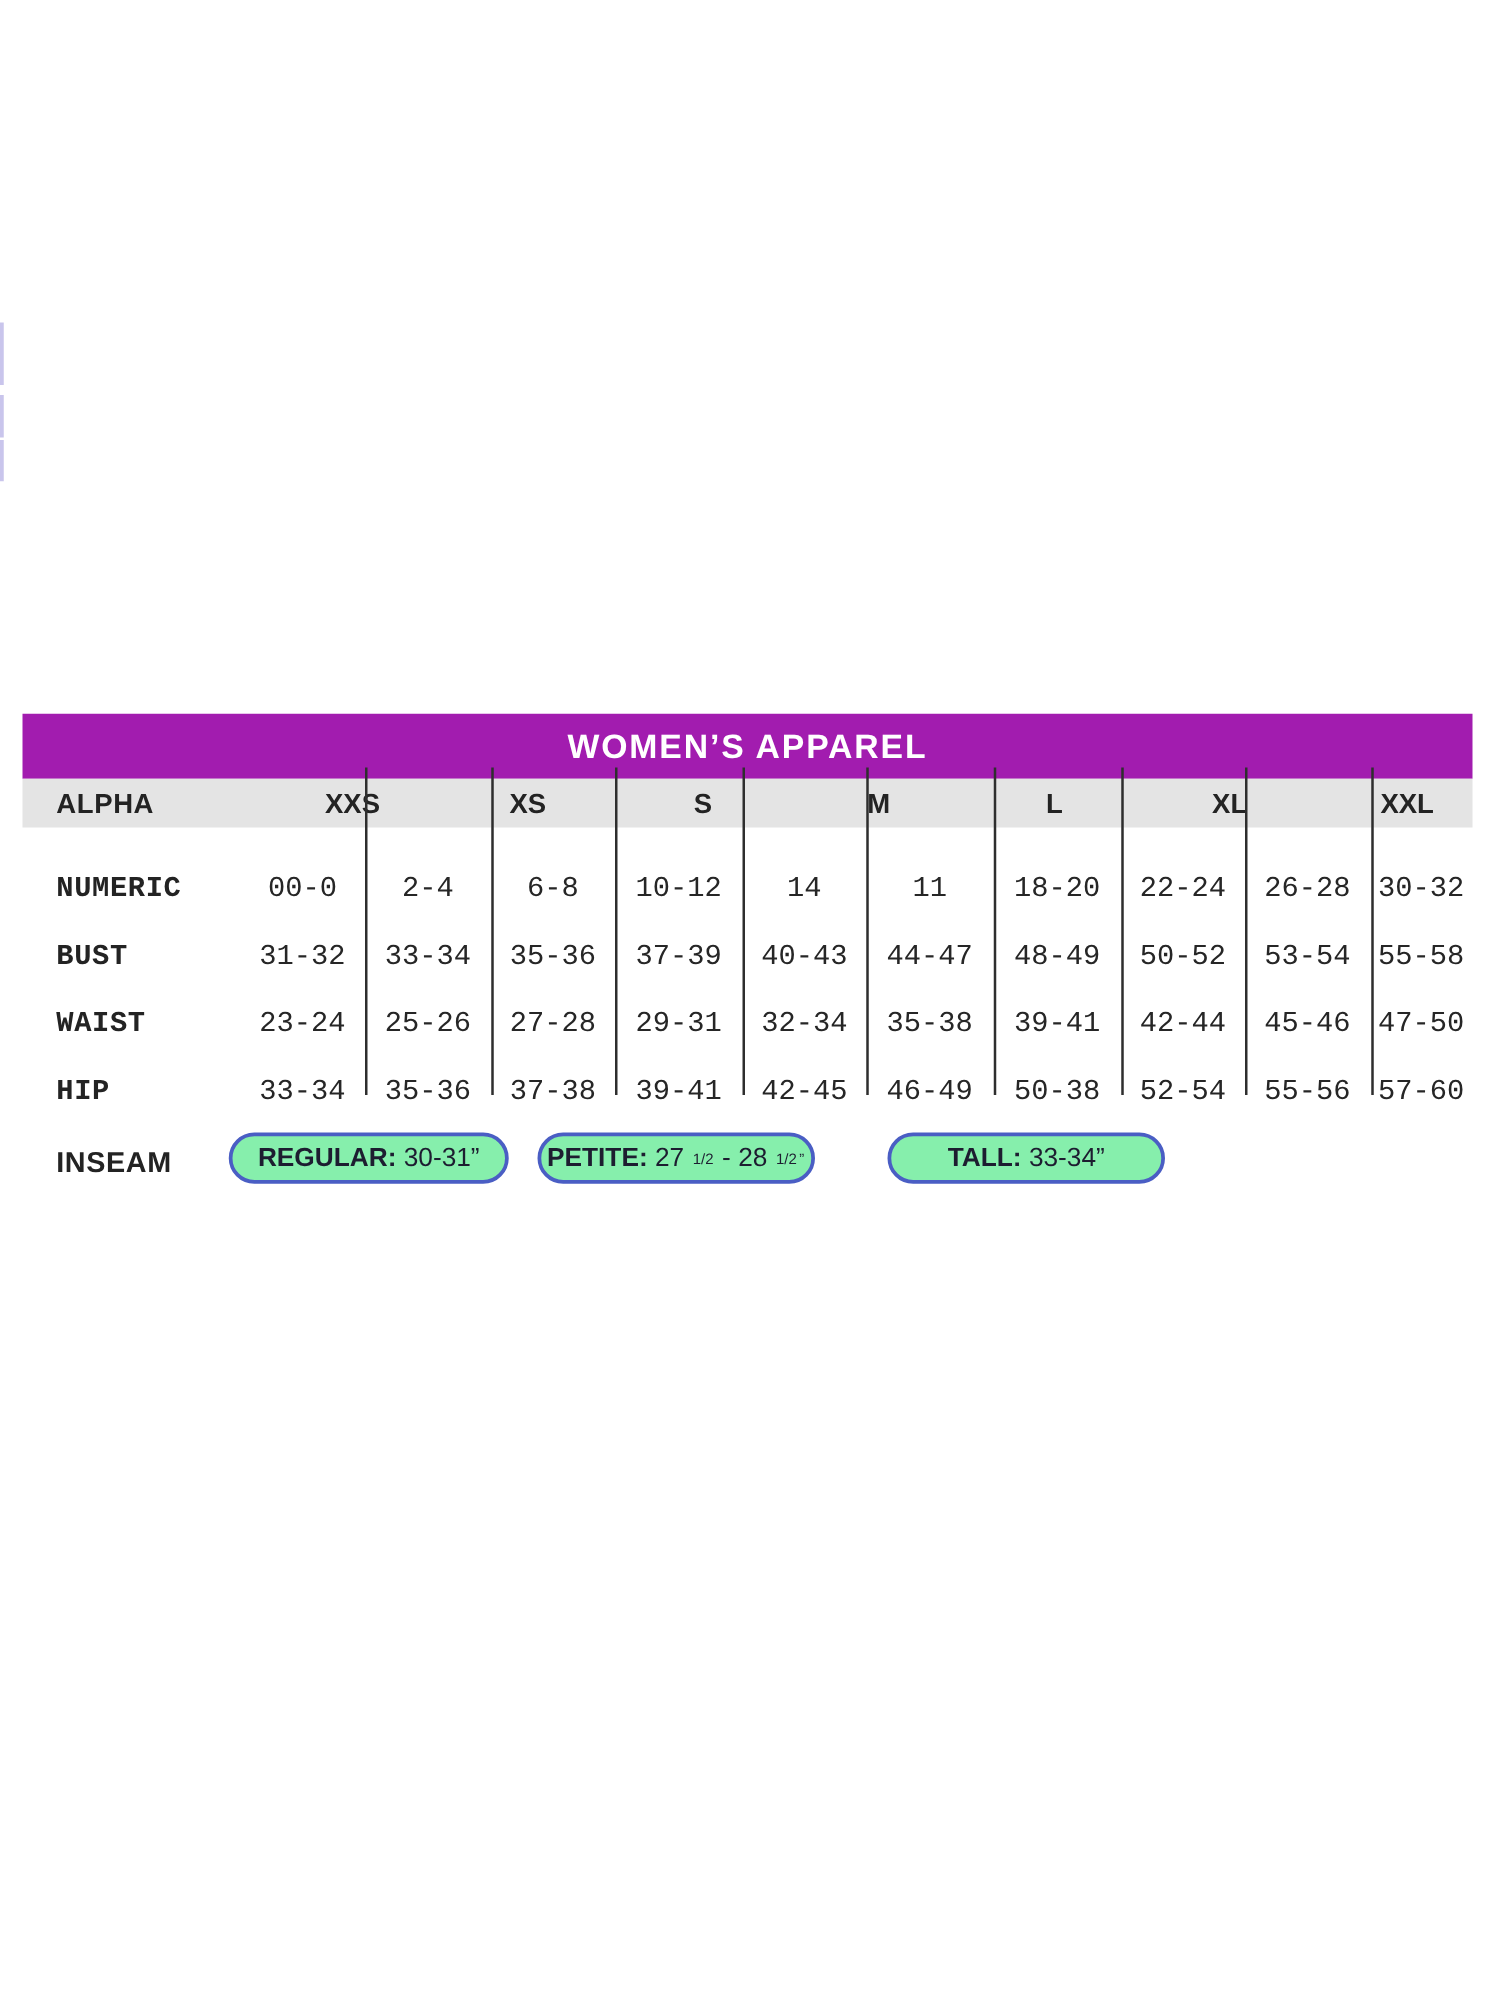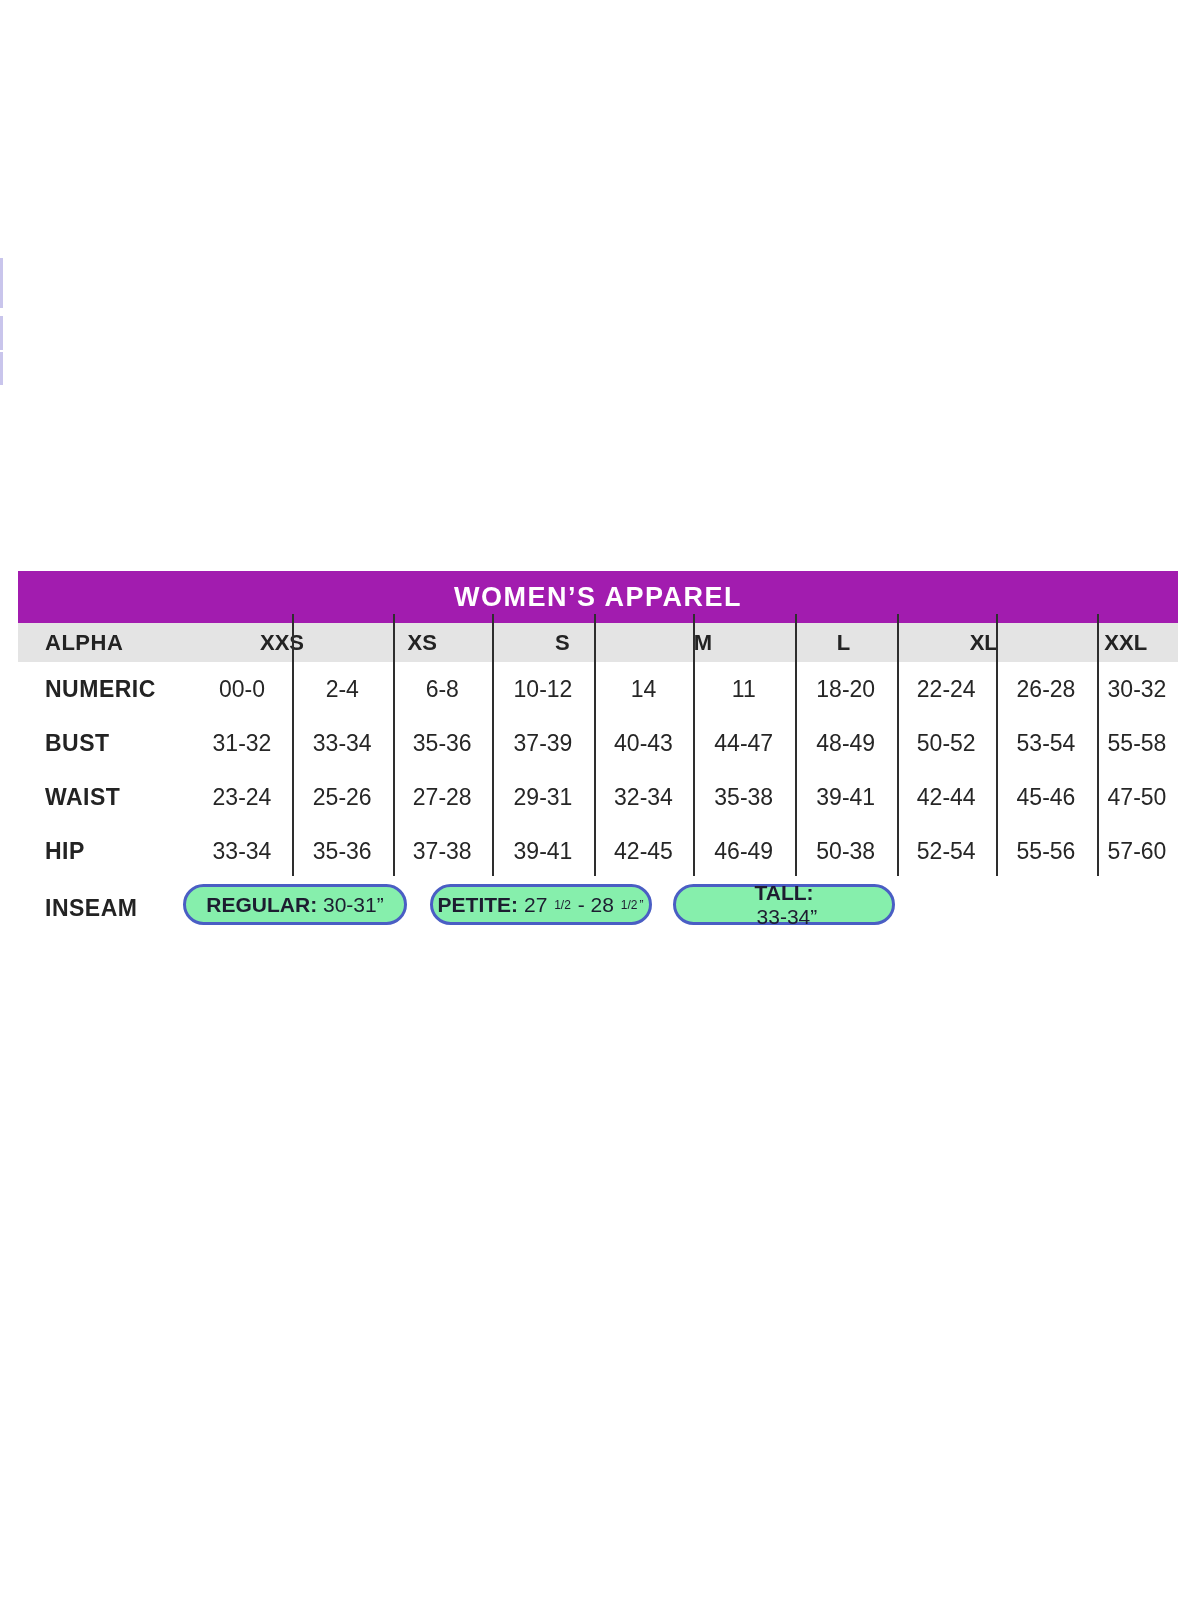--- a/index.html
+++ b/index.html
@@ -29,7 +29,7 @@
   .hdr-row { height:39px; background:#e4e4e4;gap:40px; }
   .hdr-row .cell { font-weight:700; font-size:22px; color:#232323; }
 
-  .rows-area { padding-top:0; }
+  .rows-area { padding-top:22px;font-family:Liberation Mono, monospace; }
   .data-row { height:54px; }
   .cell { text-align:center; color:#262626; font-size:23px; }
   .row-label {

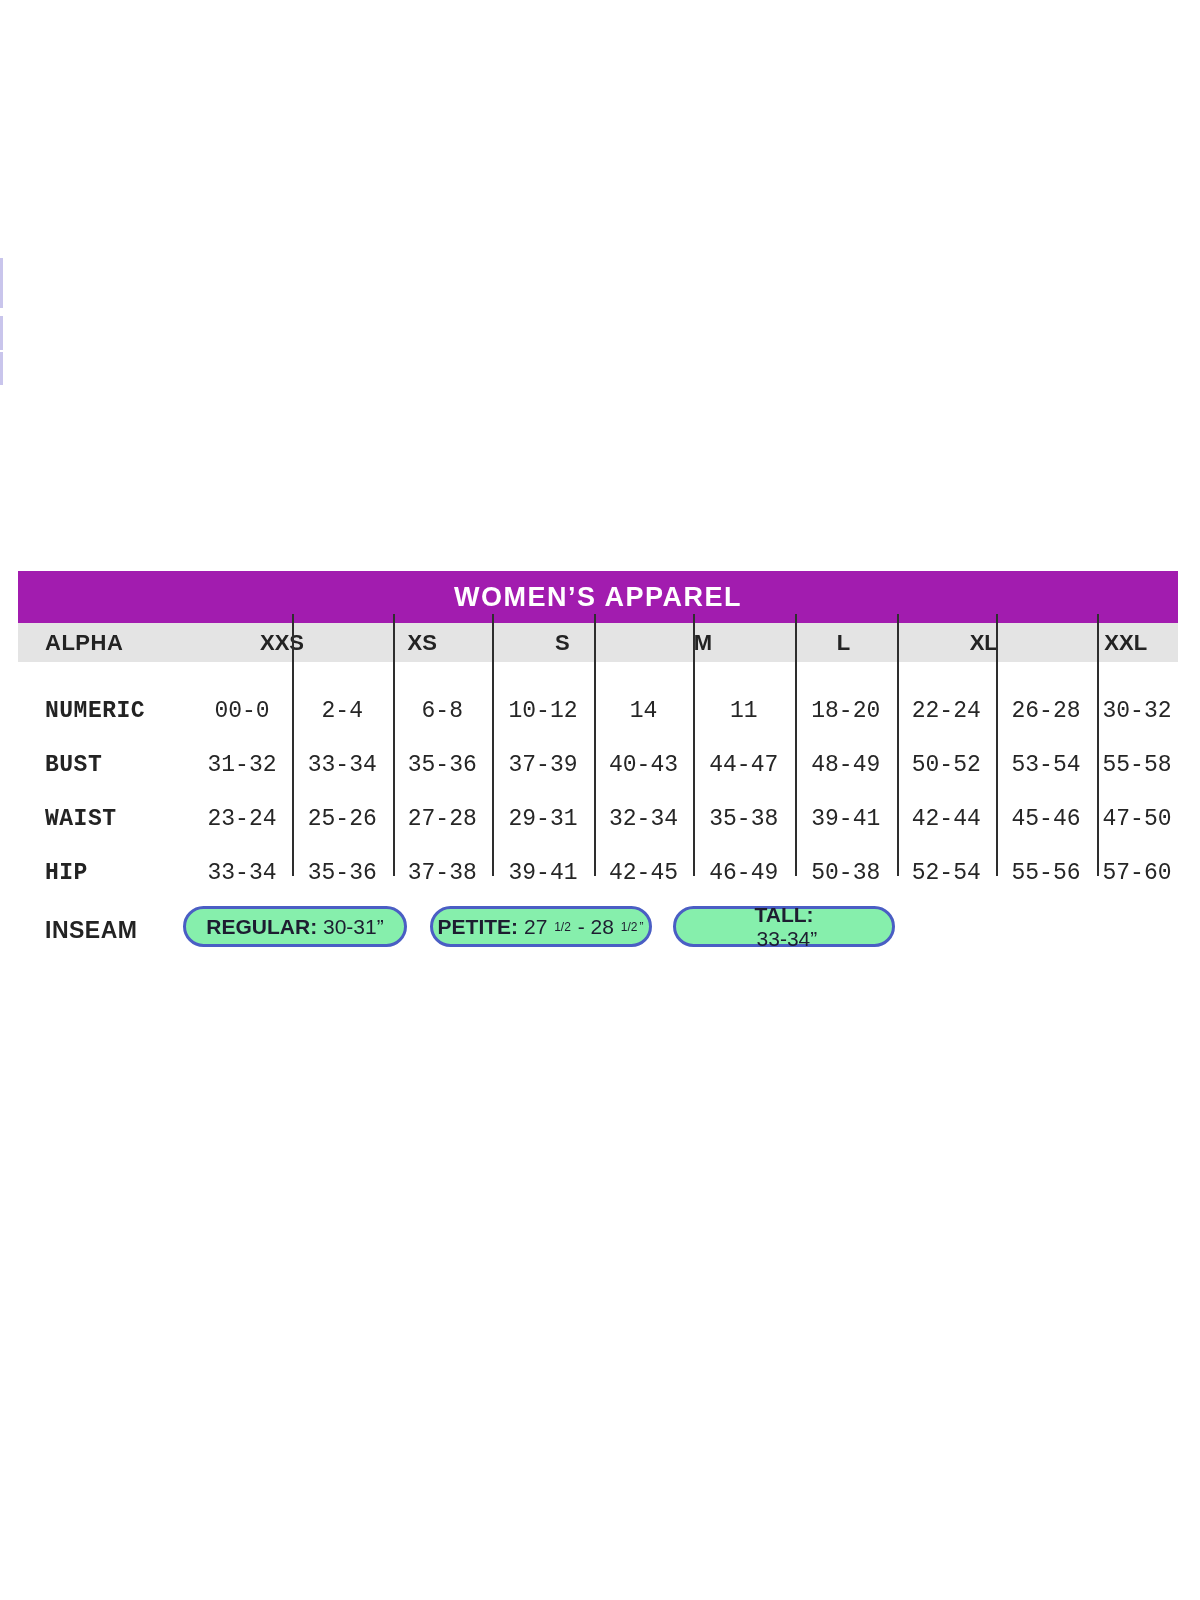--- a/index.html
+++ b/index.html
@@ -54,7 +54,7 @@
   }
   .pill-regular { left:165px; width:224px; }
   .pill-petite  { left:412px; width:222px; }
-  .pill-tall    { left:655px; width:222px;flex-direction:column; }
+  .pill-tall    { left:692px; width:222px; }
   .pill-name { font-weight:700; }
   .pill-val  { font-weight:500; }
   .pill sup { font-size:12px; font-weight:500; vertical-align:super; line-height:0; padding:0 1px; }

